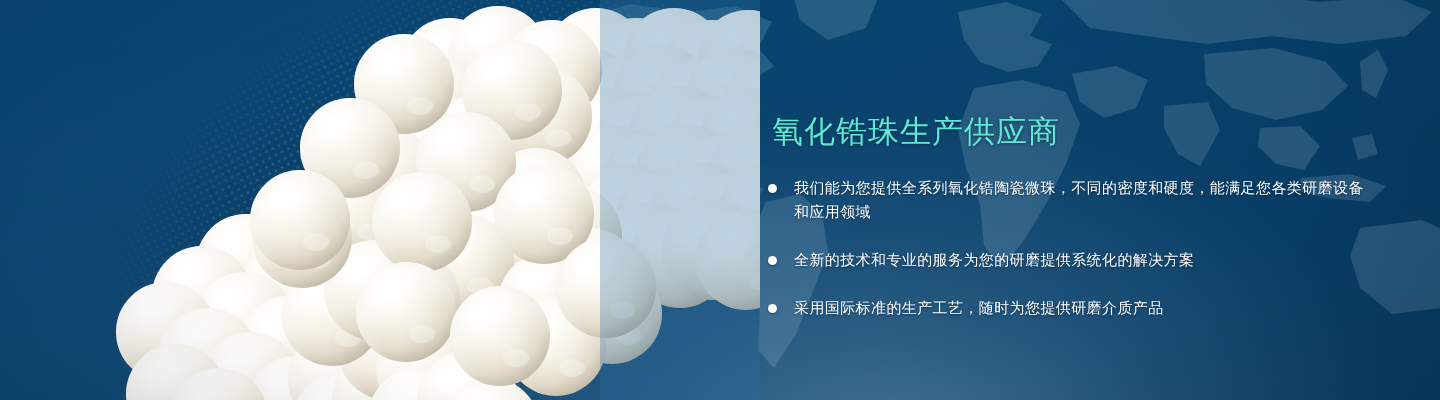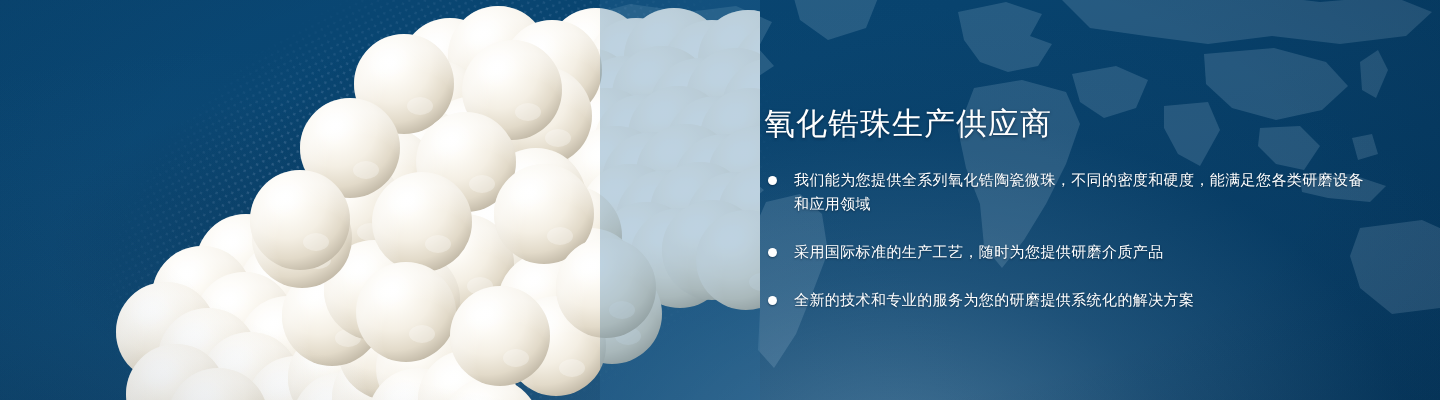--- a/index.html
+++ b/index.html
@@ -91,12 +91,12 @@
     width: 600px;
   }
   .headline {
-    margin: 0;
+    margin: 8px;
     font-size: 31px;
     line-height: 40px;
     font-weight: normal;
     letter-spacing: 1px;
-    color: #ffffff;
+    color: #5eead4;
     text-shadow: 0 1px 3px rgba(0,20,40,0.55);
   }
   .bullets {

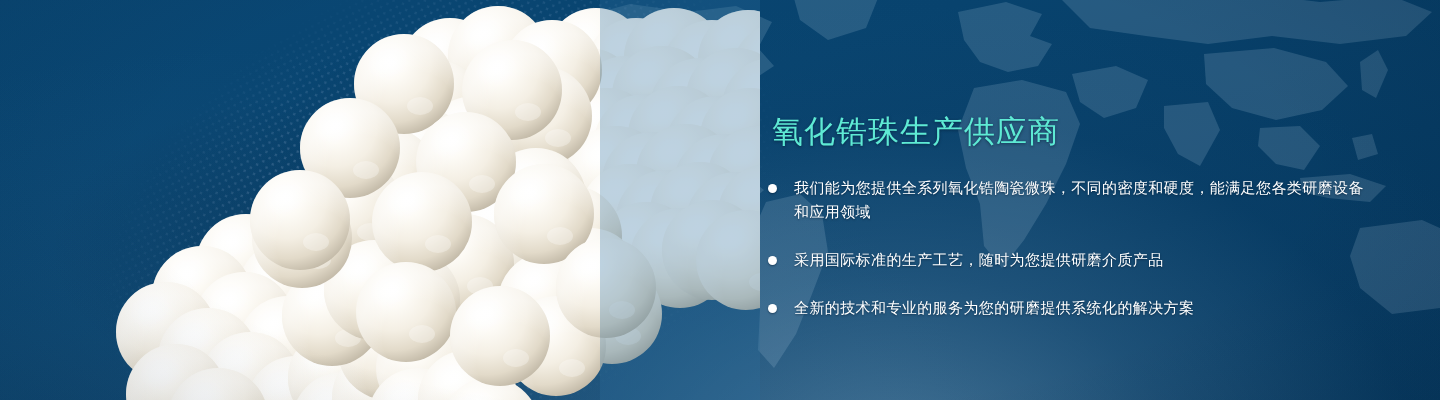--- a/index.html
+++ b/index.html
@@ -349,11 +349,11 @@
       </li>
       <li class="bullet">
         <span class="dot"></span>
-        <span class="bullet-text">采用国际标准的生产工艺，随时为您提供研磨介质产品</span>
+        <span class="bullet-text">全新的技术和专业的服务为您的研磨提供系统化的解决方案</span>
       </li>
       <li class="bullet">
         <span class="dot"></span>
-        <span class="bullet-text">全新的技术和专业的服务为您的研磨提供系统化的解决方案</span>
+        <span class="bullet-text">采用国际标准的生产工艺，随时为您提供研磨介质产品</span>
       </li>
     </ul>
   </div>

